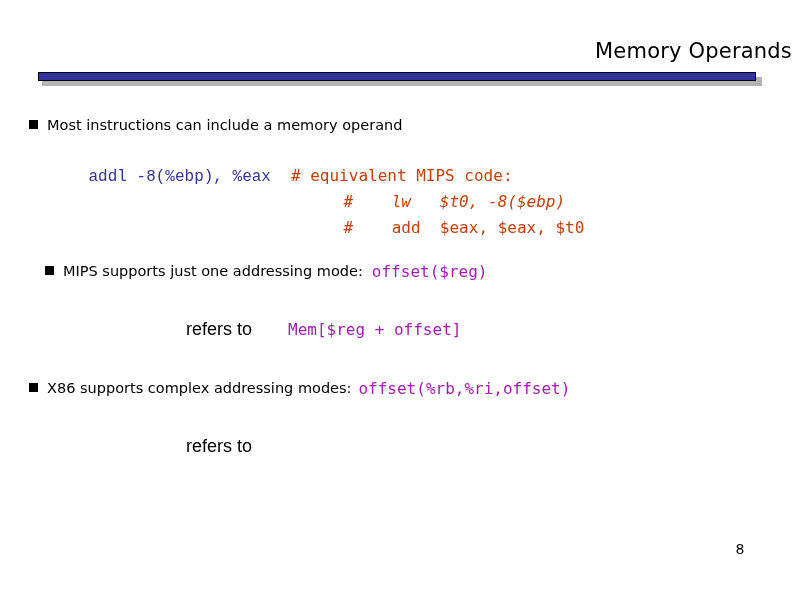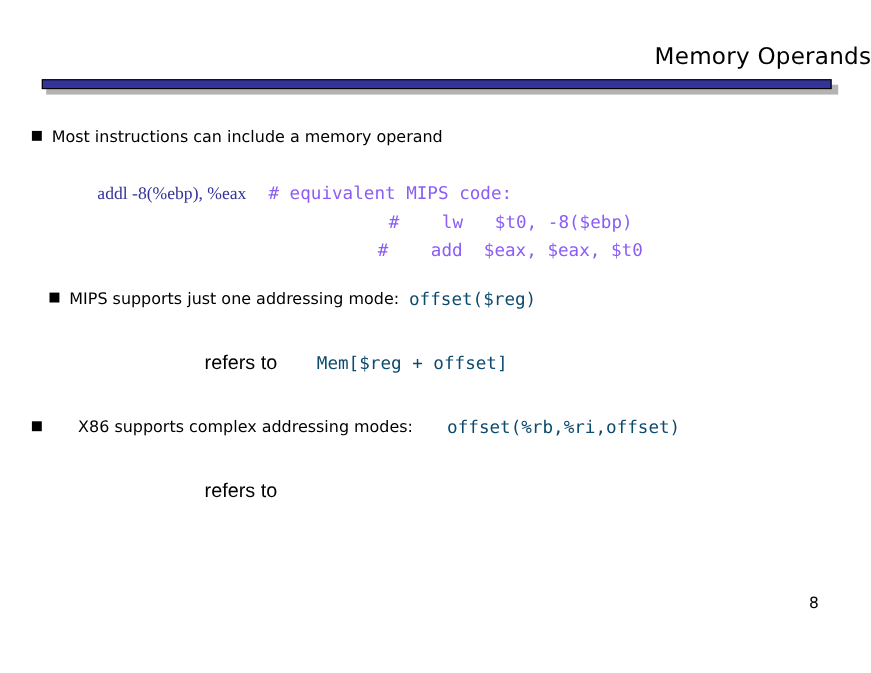--- a/index.html
+++ b/index.html
@@ -108,7 +108,7 @@
     margin-top: 36px;
   }
   .mono-code {
-    font-family: Liberation Serif, serif;
+    font-family: Liberation Mono, monospace;
     font-size: 16px;
     color: #333399;
     white-space: pre;

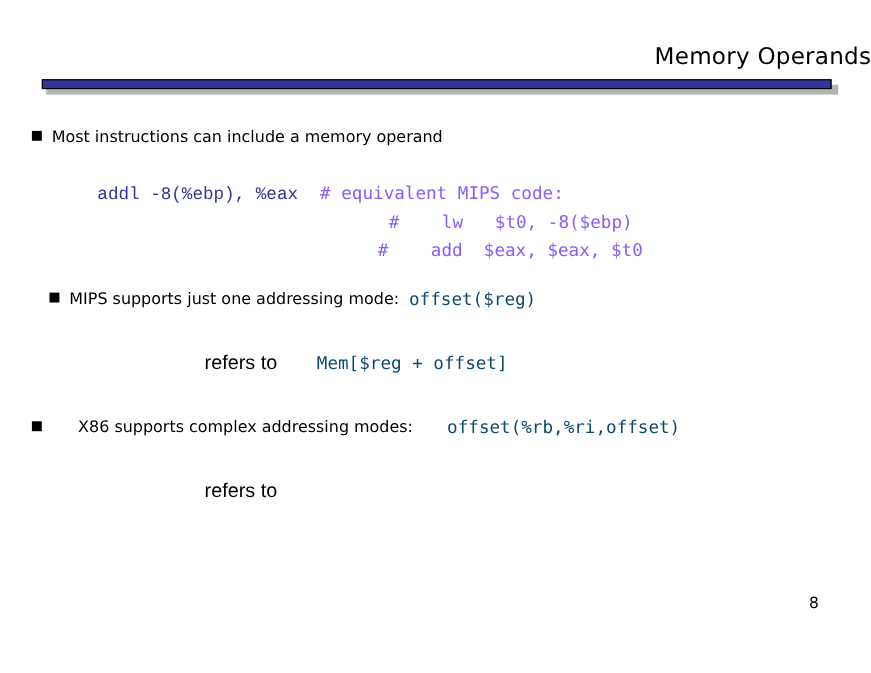--- a/index.html
+++ b/index.html
@@ -103,7 +103,7 @@
   .mono-black {
     font-family: "DejaVu Sans Mono", monospace;
     font-size: 16px;
-    color: #8b5cf6;
+    color: #c2410c;
     white-space: pre;
     margin-top: 36px;
   }

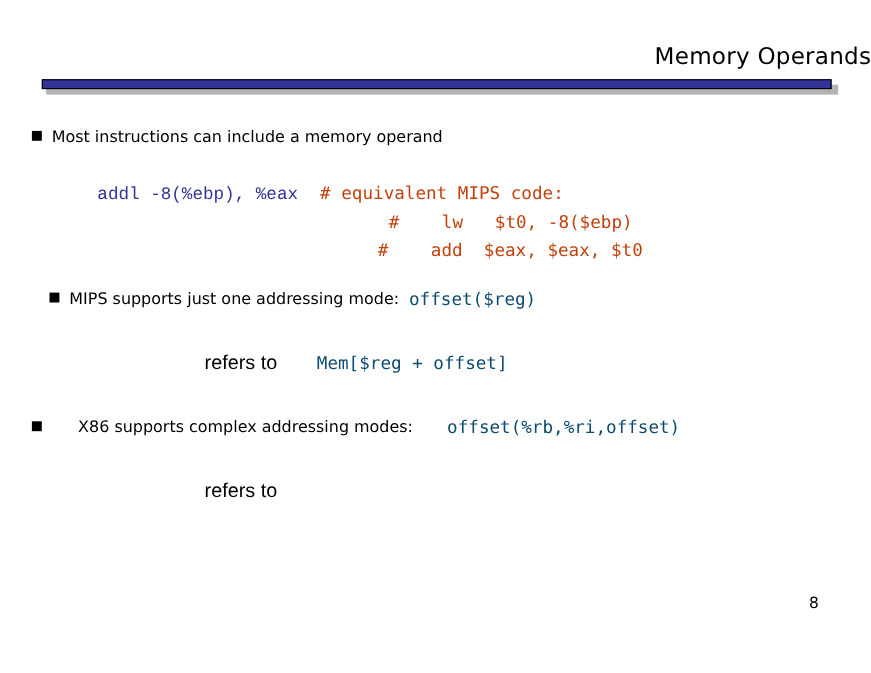--- a/index.html
+++ b/index.html
@@ -124,7 +124,7 @@
     line-height: 20px;
   }
   #code-row-1 { left: 58px; top: 146px; }
-  #code-row-2 { left: 323px; top: 172px; }
+  #code-row-2 { left: 313px; top: 172px; font-style: italic; }
   #code-row-3 { left: 313px; top: 198px; }
 
   .code-gap { display: inline-block; width: 20px; }

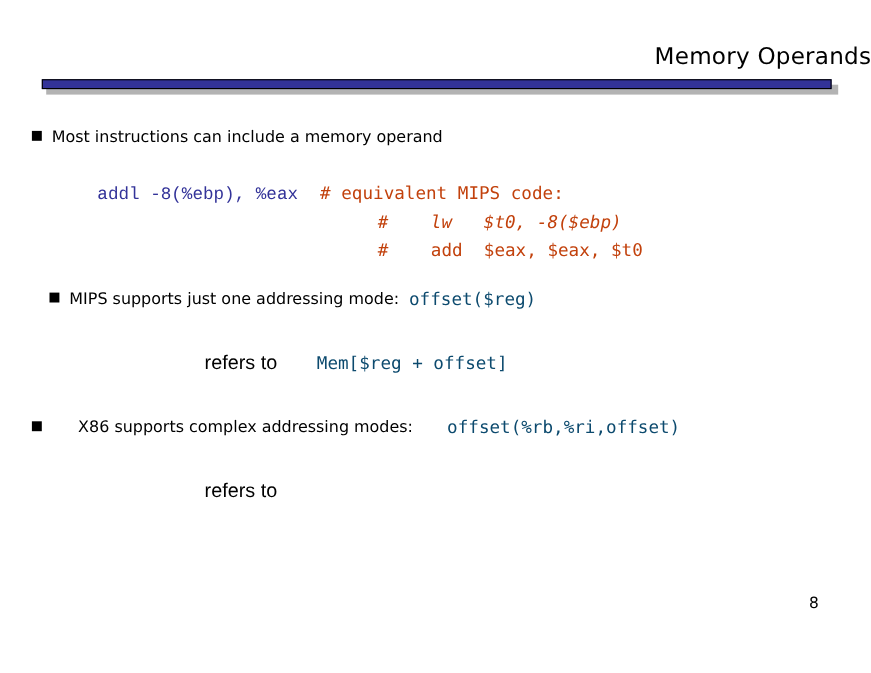--- a/index.html
+++ b/index.html
@@ -97,7 +97,7 @@
   .mono {
     font-family: "DejaVu Sans Mono", monospace;
     font-size: 16px;
-    color: #0c4a6e;
+    color: #a21caf;
     letter-spacing: 0px;
   }
   .mono-black {

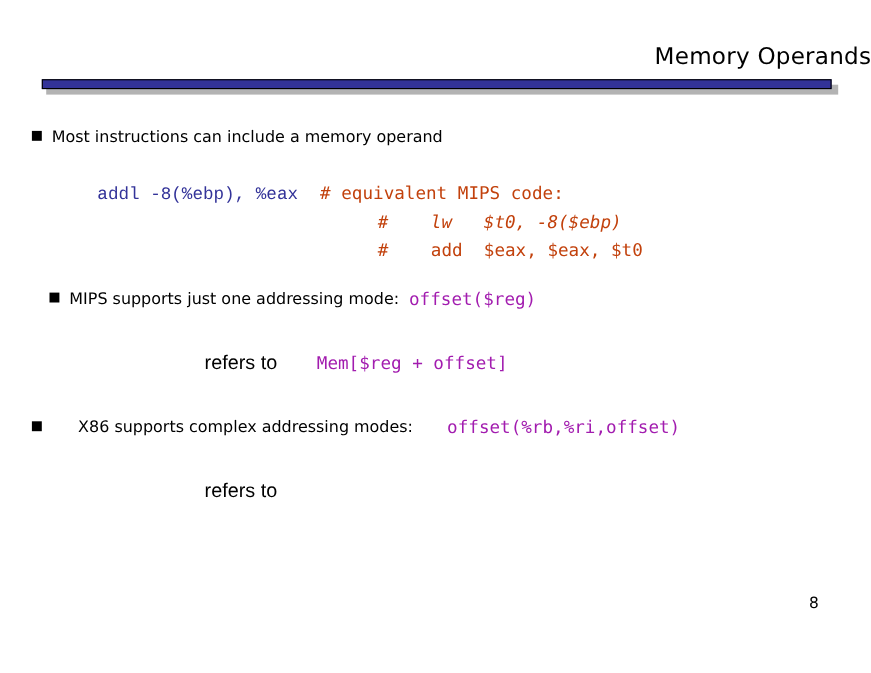--- a/index.html
+++ b/index.html
@@ -151,7 +151,7 @@
   }
 
   
-  #bullet3 { left: 29px; top: 378px; gap: 24px; }
+  #bullet3 { left: 29px; top: 378px; }
   #bullet3 .mono { margin-left: 7px; position: relative; top: 1px; }
 
   

